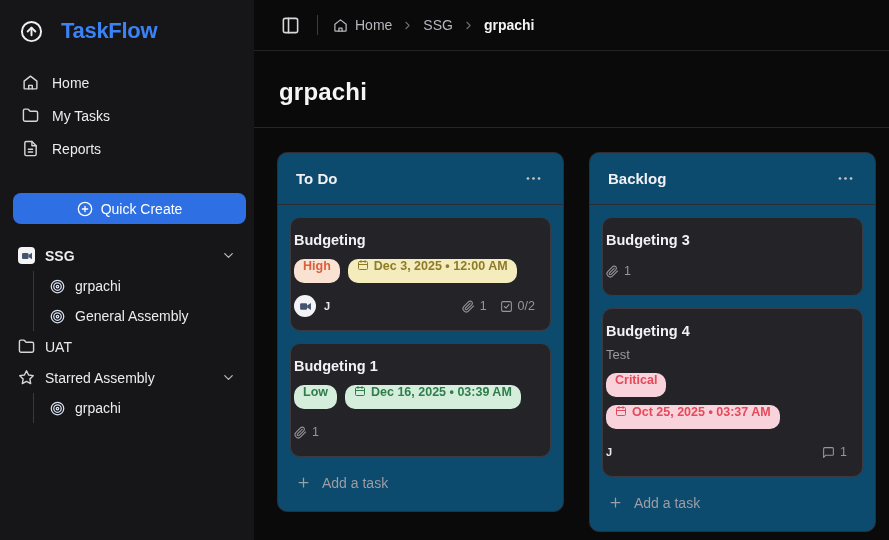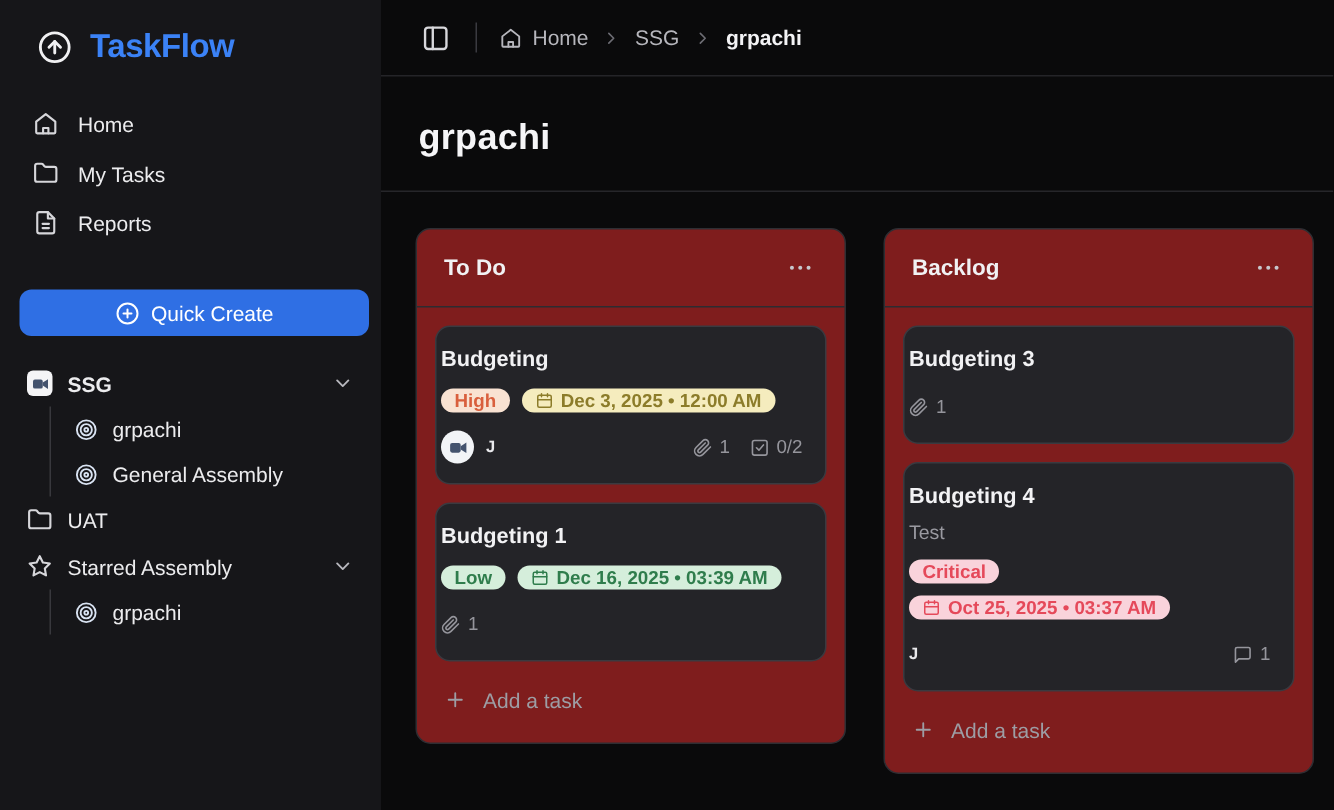--- a/index.html
+++ b/index.html
@@ -14,7 +14,7 @@
 
   
   .sidebar { width:254px; flex-shrink:0; background:#161619; height:540px; display:flex; flex-direction:column; }
-  .logo-row { display:flex; align-items:center; gap:12px; padding:18px 16px 10px 25px; cursor:pointer; }
+  .logo-row { display:flex; align-items:center; gap:18px; padding:18px 16px 10px 20px; cursor:pointer; }
   .logo-ic { color:#f0f0f2; }
   .logo-text { font-size:22px; font-weight:bold; color:#3b82f6; letter-spacing:-0.3px; }
   .nav { padding:12px 12px 0 12px; }

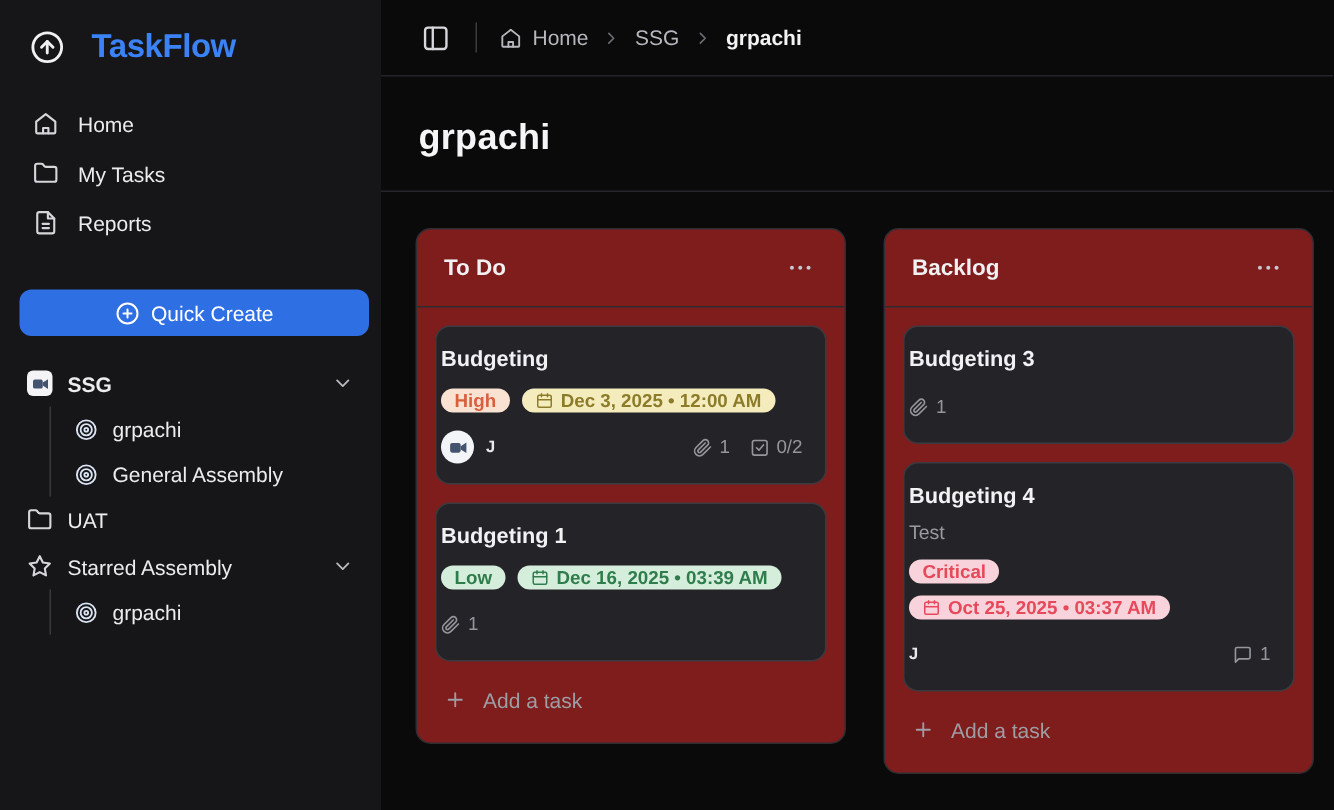--- a/index.html
+++ b/index.html
@@ -49,7 +49,7 @@
   .page-title { font-size:24px; font-weight:bold; color:#f5f5f7; letter-spacing:0.2px; }
 
   .board { flex:1; display:flex; align-items:flex-start; gap:25px; padding:24px 23px; overflow:hidden; }
-  .column { width:287px; flex-shrink:0; background:#7f1d1d; border:1px solid #2e2e33; border-radius:10px; }
+  .column { width:287px; flex-shrink:0; background:#0c4a6e; border:1px solid #2e2e33; border-radius:10px; }
   .column-header { height:52px; display:flex; align-items:center; justify-content:space-between; padding:0 18px; border-bottom:1px solid #2c2c31; }
   .column-title { font-size:15px; font-weight:600; color:#f1f1f3; }
   .col-menu { background:none; border:none; color:#c7c7cc; padding:2px; cursor:pointer; }

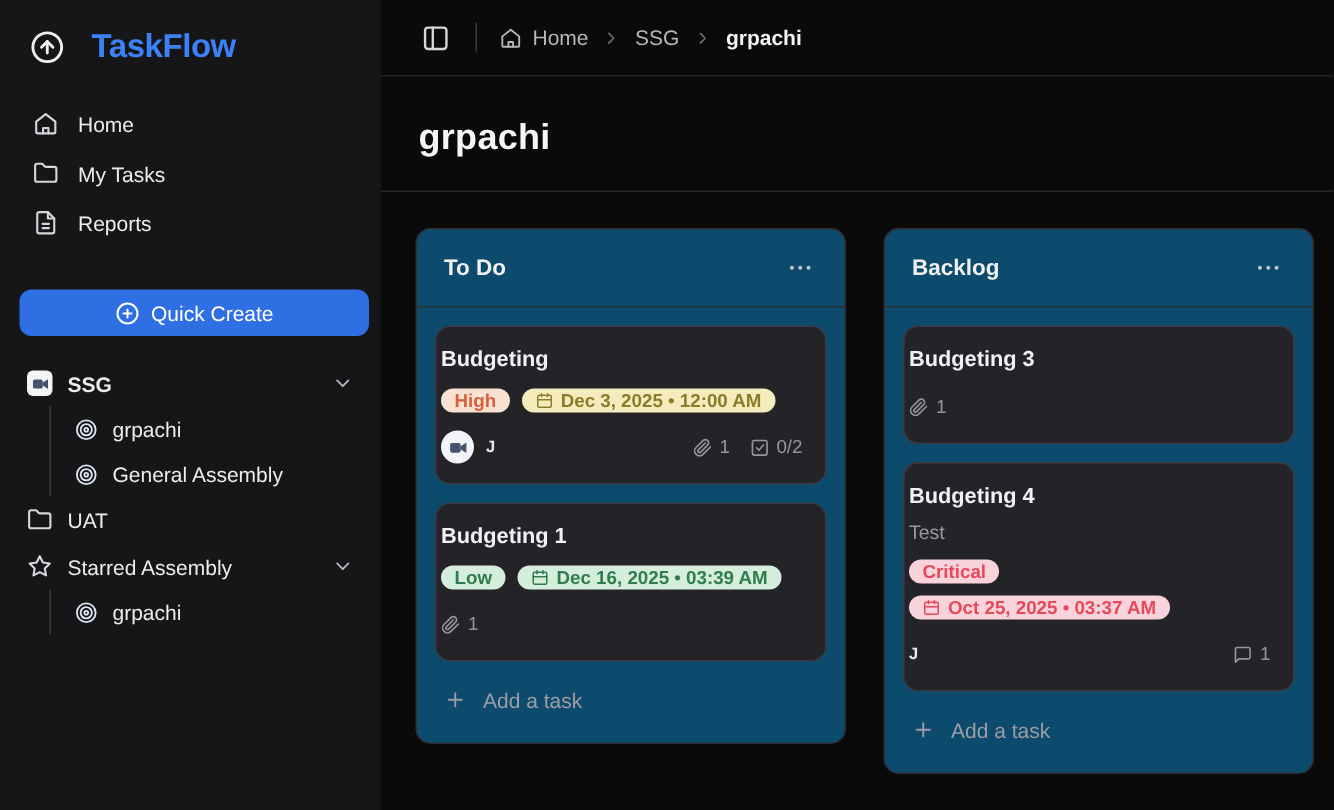--- a/index.html
+++ b/index.html
@@ -58,7 +58,7 @@
   .card-title { font-size:14.5px; font-weight:600; color:#f2f2f4; }
   .card-desc { font-size:13px; color:#9a9aa1; margin-top:8px; }
   .badges { display:flex; flex-wrap:wrap; gap:8px; margin-top:11px; }
-  .badge { display:inline-flex; align-items:center; gap:5px; height:16px; padding:0 9px; border-radius:10px; font-size:12.5px; font-weight:600; }
+  .badge { display:inline-flex; align-items:flex-start; gap:5px; height:24px; padding:0 9px; border-radius:10px; font-size:12.5px; font-weight:600; }
   .badge-orange { background:#f9e2d2; color:#d95f3d; }
   .badge-yellow { background:#f5ecbe; color:#8c7c2a; }
   .badge-green  { background:#d5eedb; color:#2f7d4c; }

